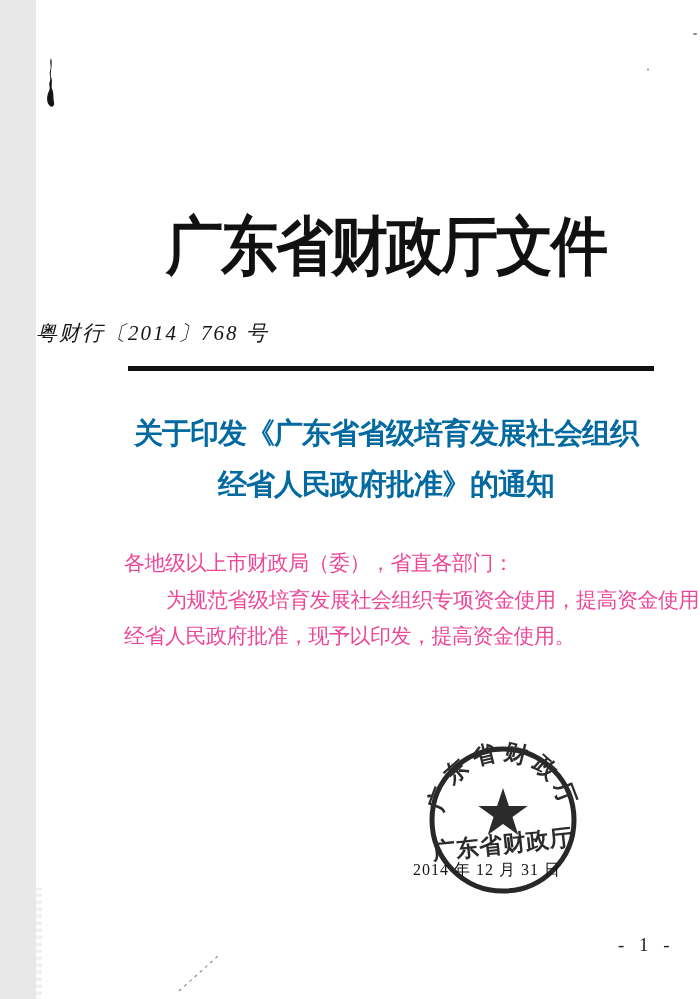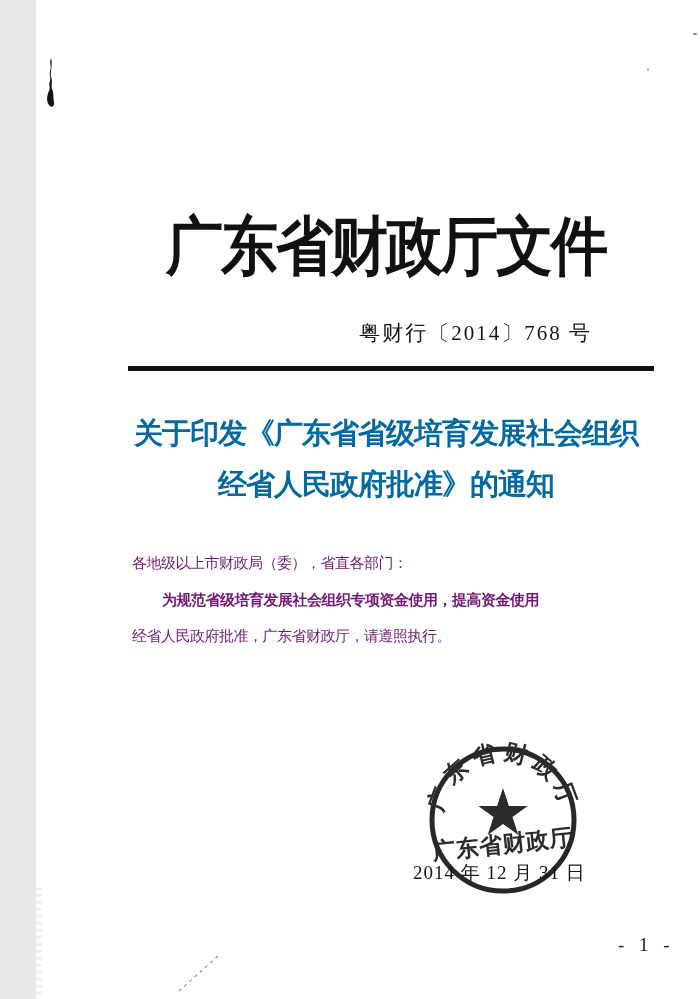--- a/index.html
+++ b/index.html
@@ -26,10 +26,11 @@
   
   .doc-number{
     position:absolute;top:319px;left:0;width:556px;
-    text-align:right;
+    text-align:left;
     font-size:21px;
     letter-spacing:2px;
     color:#151515;
+    font-style:italic;
   }
   
   .rule{

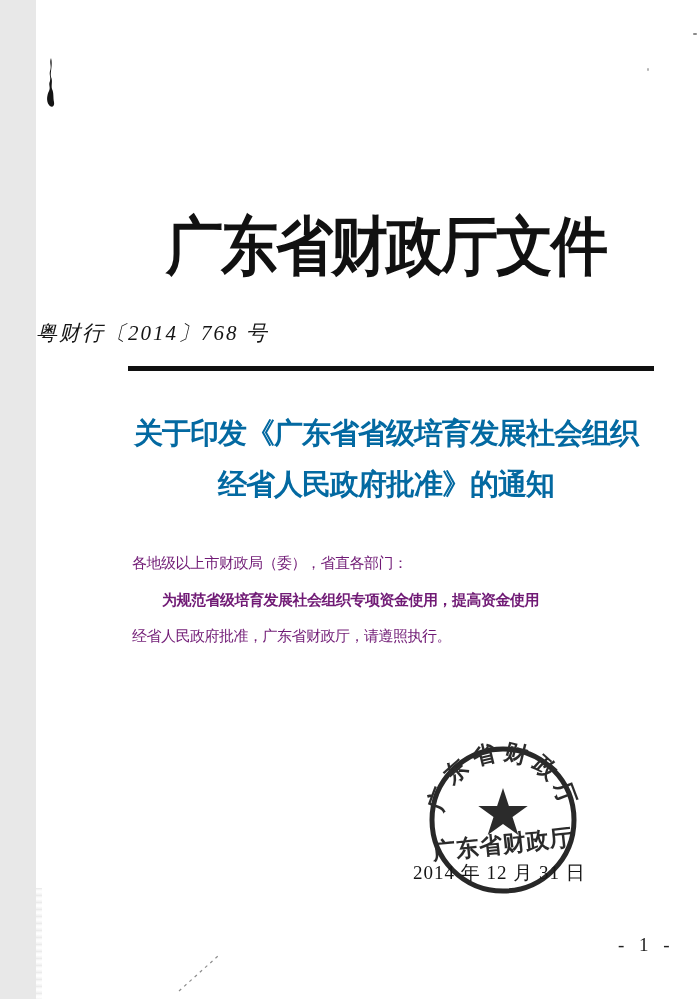--- a/index.html
+++ b/index.html
@@ -49,11 +49,11 @@
   }
   
   .body-block{
-    position:absolute;top:545px;left:96px;width:532px;
-    font-size:15px;
+    position:absolute;top:545px;left:88px;width:532px;
+    font-size:21px;
     line-height:36.5px;
     letter-spacing:-0.5px;
-    color:#701a75;
+    color:#ec4899;
   }
   .body-line{white-space:nowrap;}
   .indent{text-indent:2em;font-weight:bold;}

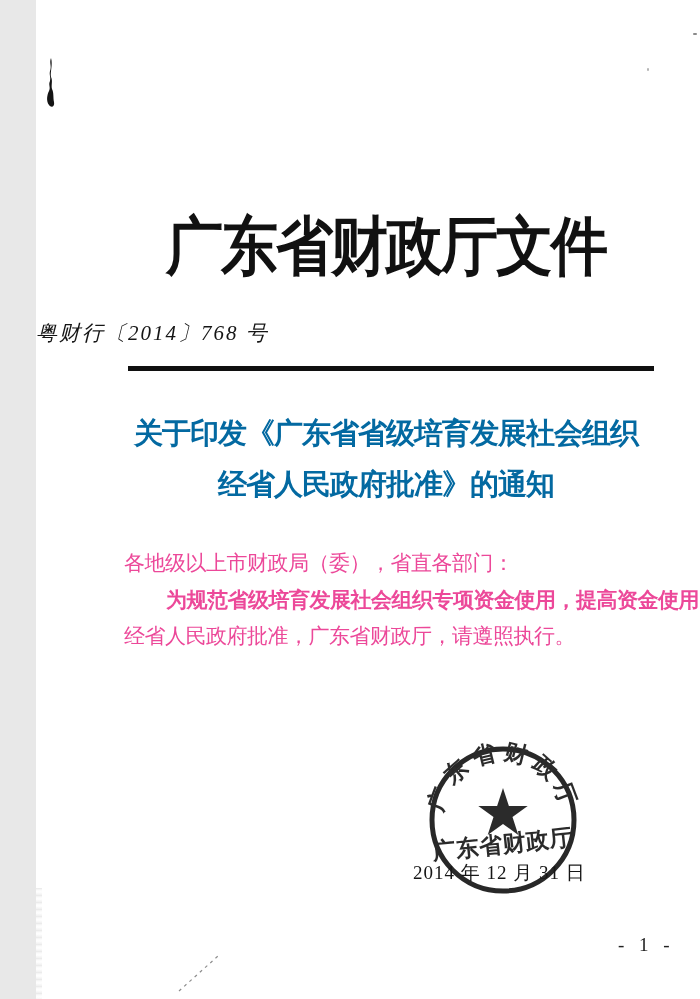--- a/index.html
+++ b/index.html
@@ -56,7 +56,7 @@
     color:#ec4899;
   }
   .body-line{white-space:nowrap;}
-  .indent{text-indent:2em;font-weight:bold;}
+  .indent{text-indent:2em;}
   
   .seal{
     position:absolute;left:387px;top:740px;

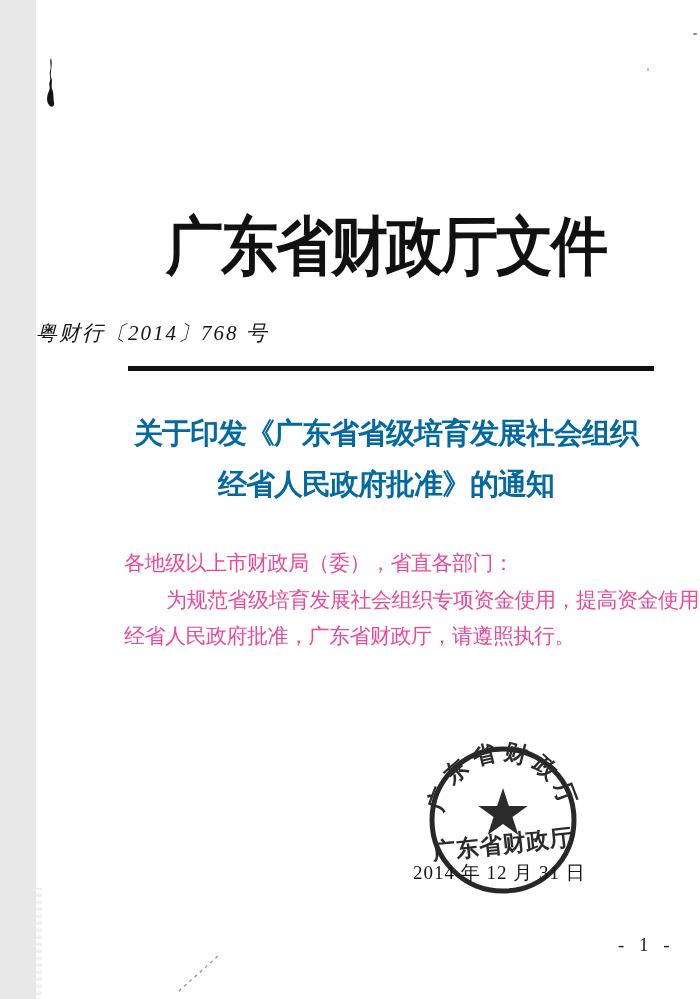--- a/index.html
+++ b/index.html
@@ -119,7 +119,7 @@
   <div class="body-block">
     <div class="body-line">各地级以上市财政局（委），省直各部门：</div>
     <div class="body-line indent">为规范省级培育发展社会组织专项资金使用，提高资金使用</div>
-    <div class="body-line">经省人民政府批准，广东省财政厅，请遵照执行。</div>
+    <div class="body-line">经省人民政府批准，现予以印发，提高资金使用。</div>
   </div>
 
   <svg class="seal" viewBox="0 0 160 160">

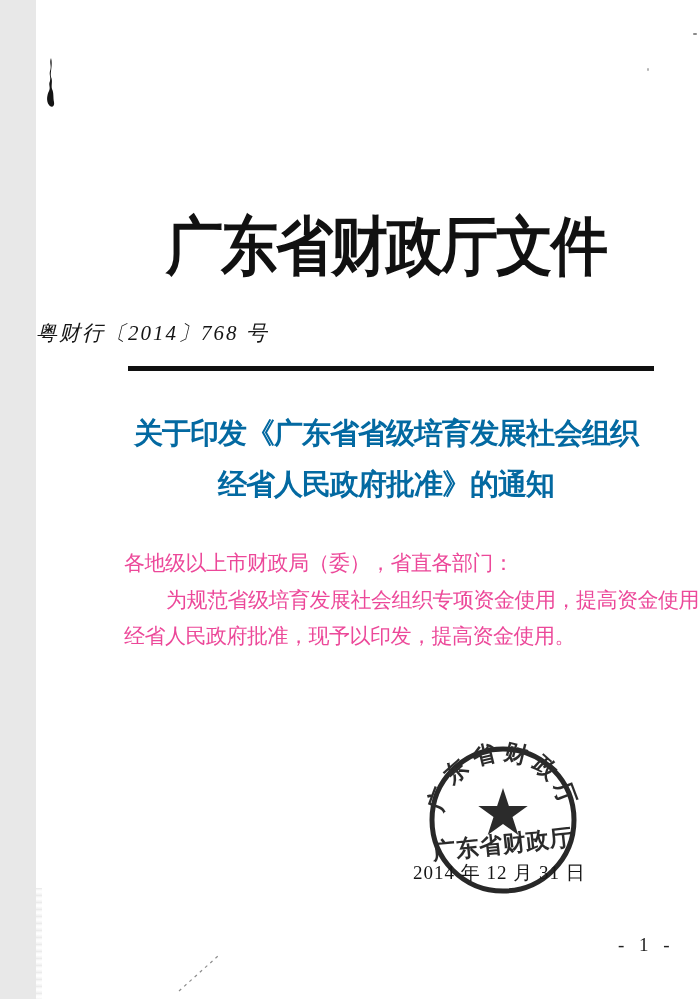--- a/index.html
+++ b/index.html
@@ -66,7 +66,7 @@
   
   .date-line{
     position:absolute;left:377px;top:860px;
-    font-size:19px;
+    font-size:16px;
     letter-spacing:1px;
     white-space:nowrap;
     color:#161616;

